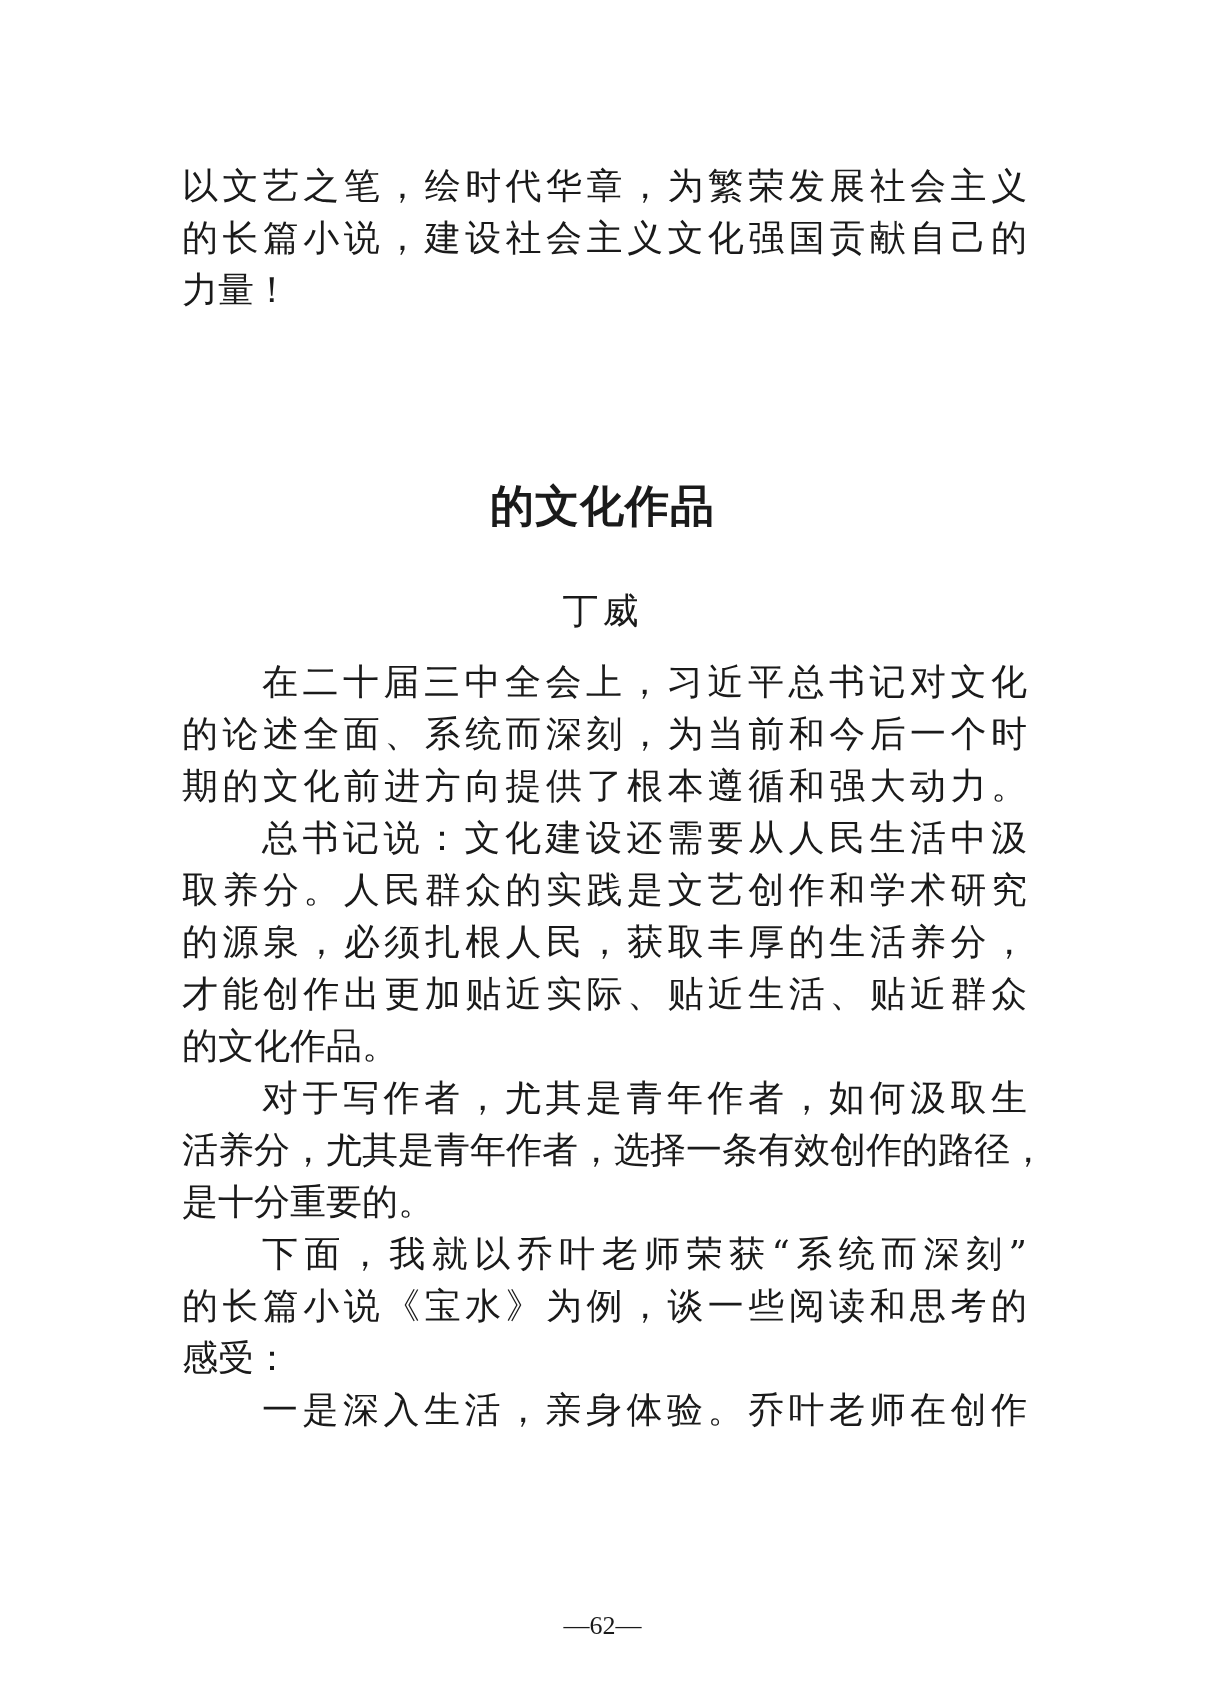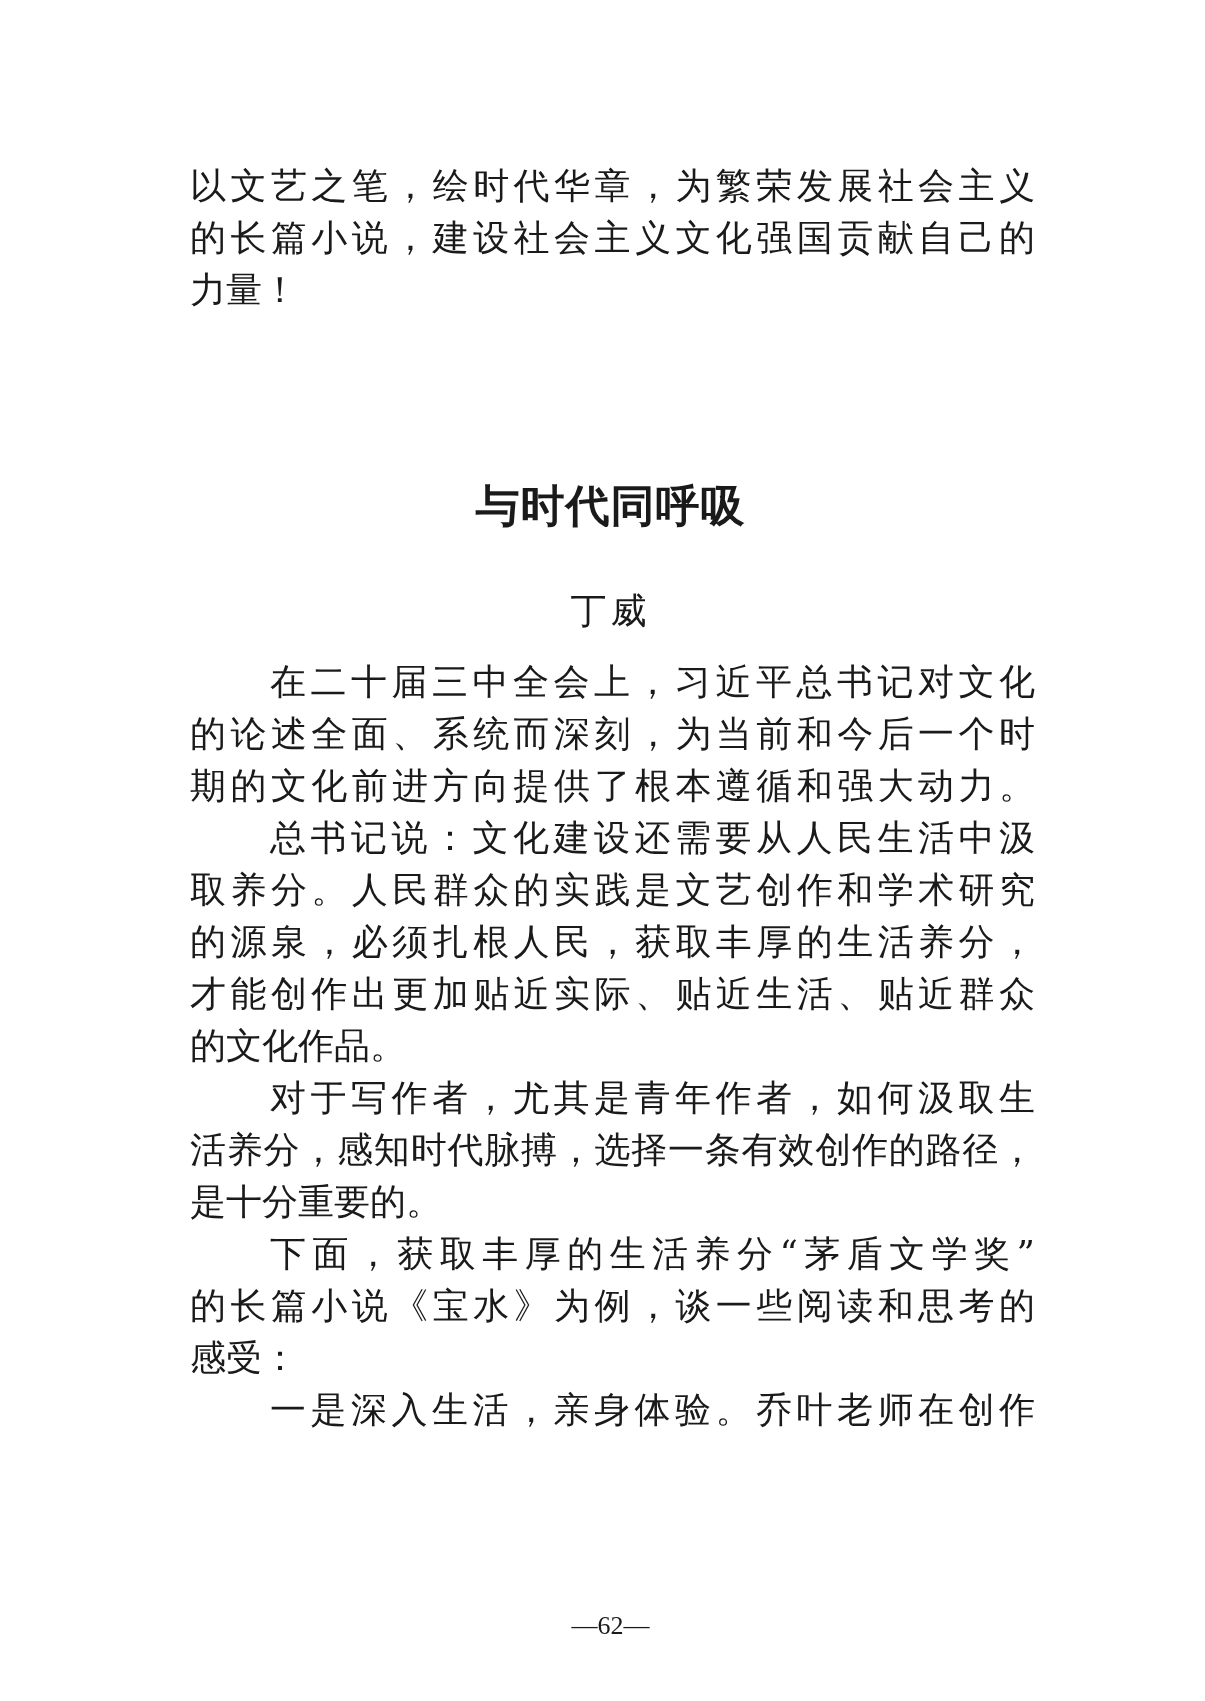--- a/index.html
+++ b/index.html
@@ -17,7 +17,7 @@
     }
     .page {
       position: absolute;
-      left: 8px;
+      left: 0;
       top: 0;
       width: 1087px;
       height: 1701px;

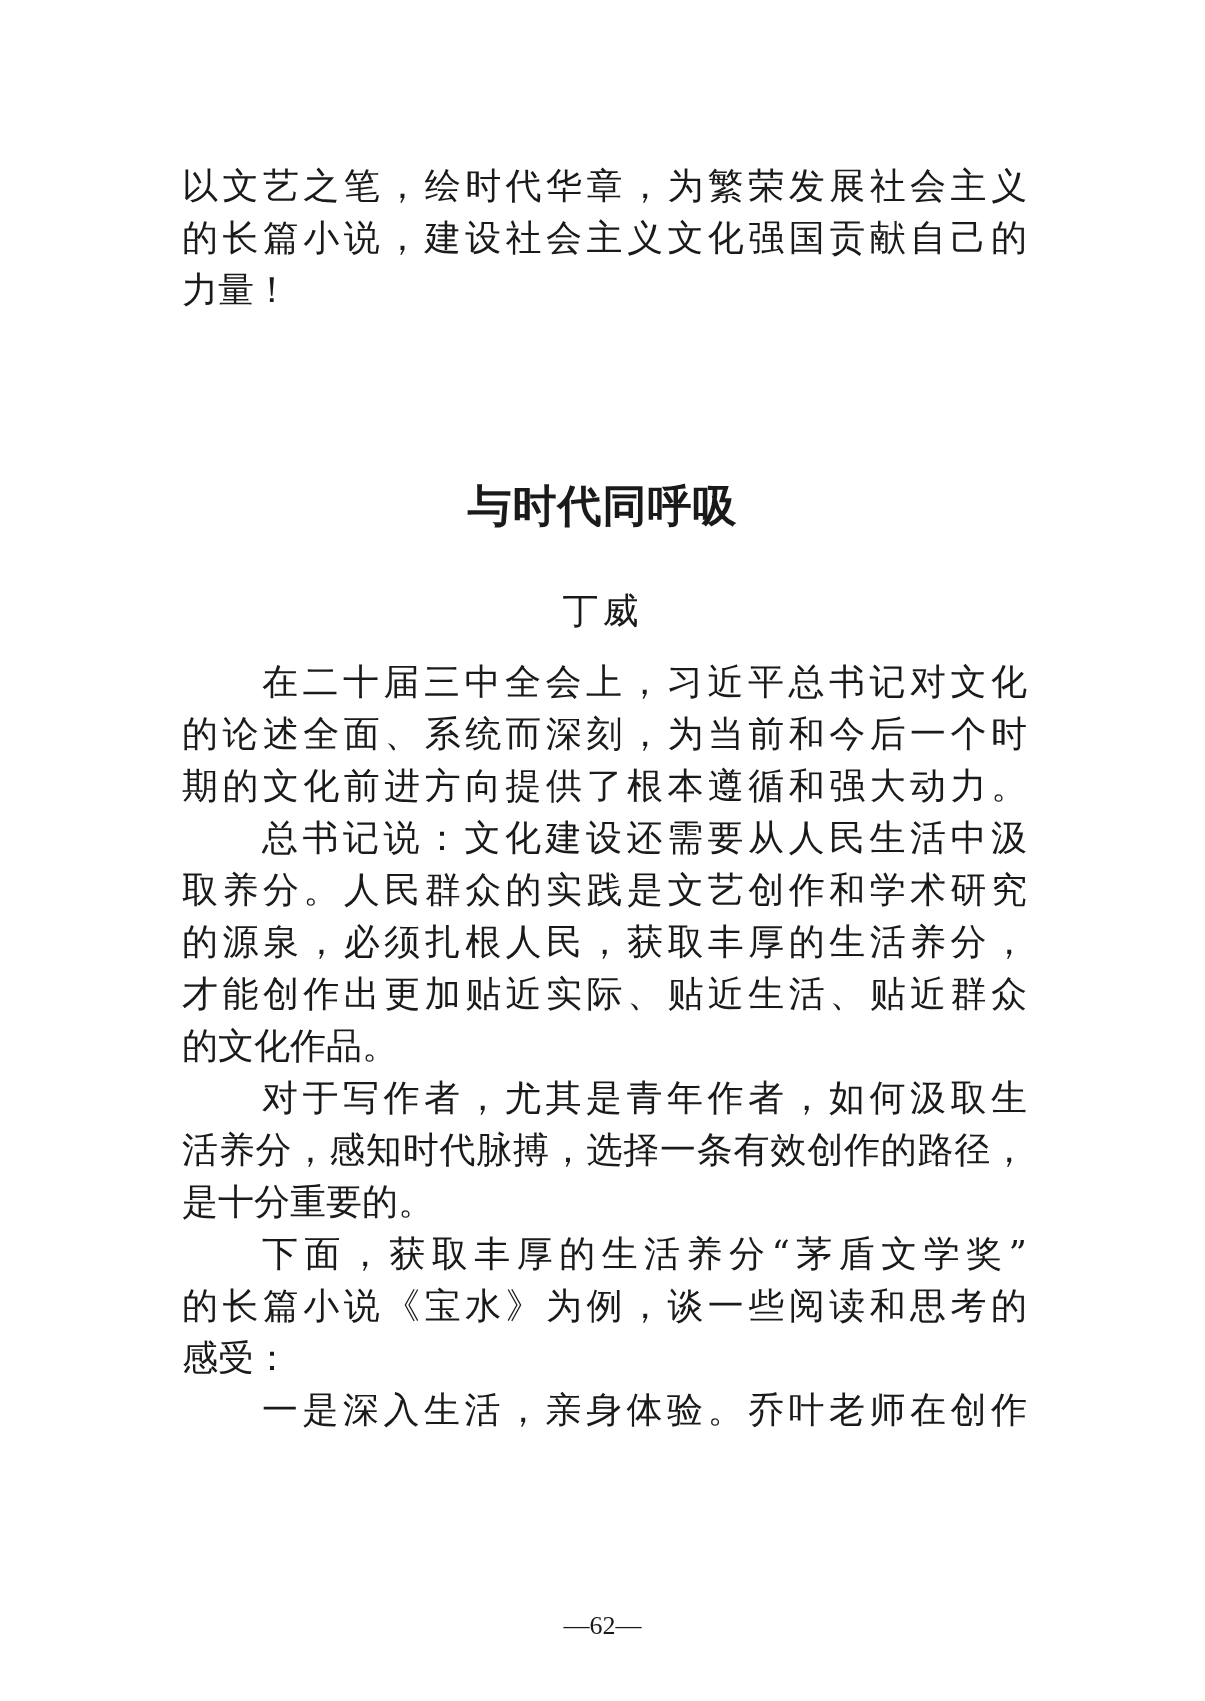--- a/index.html
+++ b/index.html
@@ -88,7 +88,7 @@
     <div class="line last" style="top:264px;">力量！</div>
   </div>
 
-  <div class="title">与时代同呼吸</div>
+  <div class="title">的文化作品</div>
   <div class="author">丁威</div>
 
   <div>

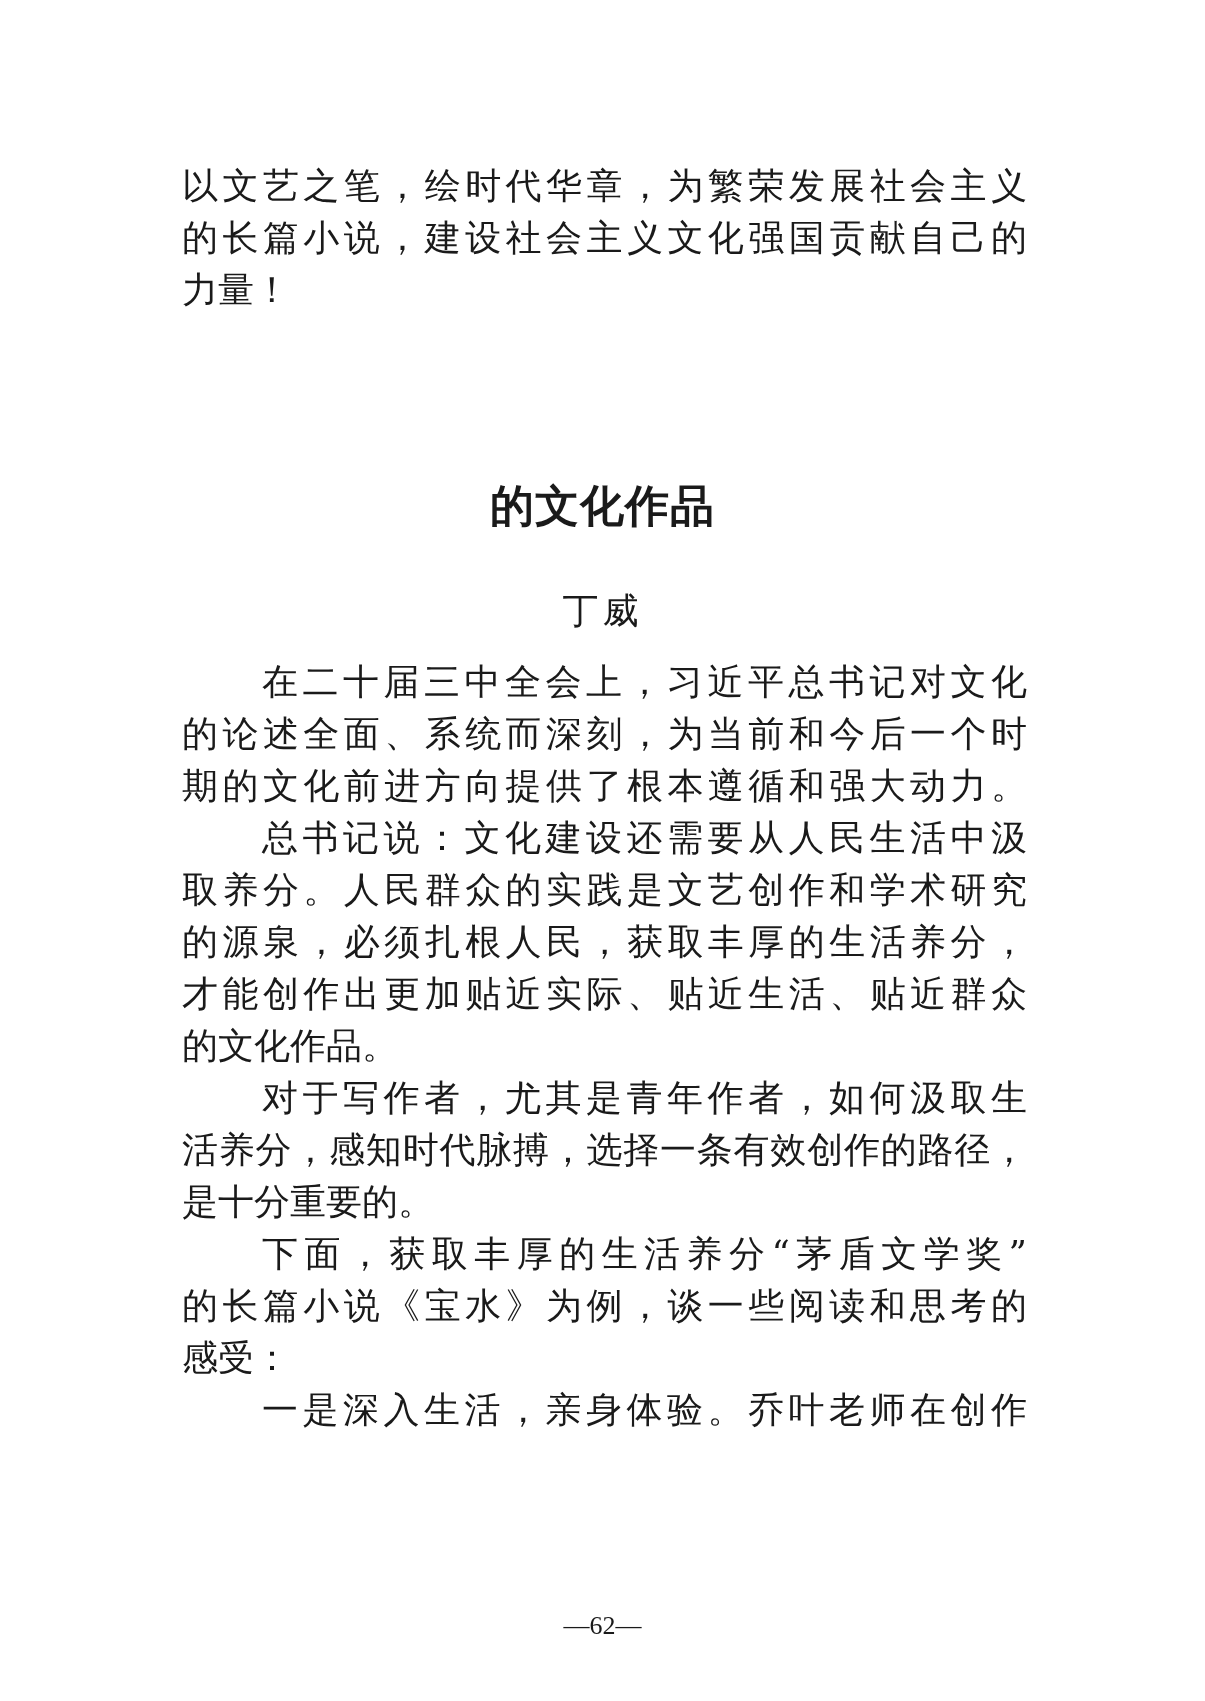--- a/index.html
+++ b/index.html
@@ -107,7 +107,7 @@
 
   <div>
     <div class="line indent" style="top:1072px;">对于写作者，尤其是青年作者，如何汲取生</div>
-    <div class="line" style="top:1124px;">活养分，感知时代脉搏，选择一条有效创作的路径，</div>
+    <div class="line" style="top:1124px;">活养分，尤其是青年作者，选择一条有效创作的路径，</div>
     <div class="line last" style="top:1176px;">是十分重要的。</div>
   </div>
 

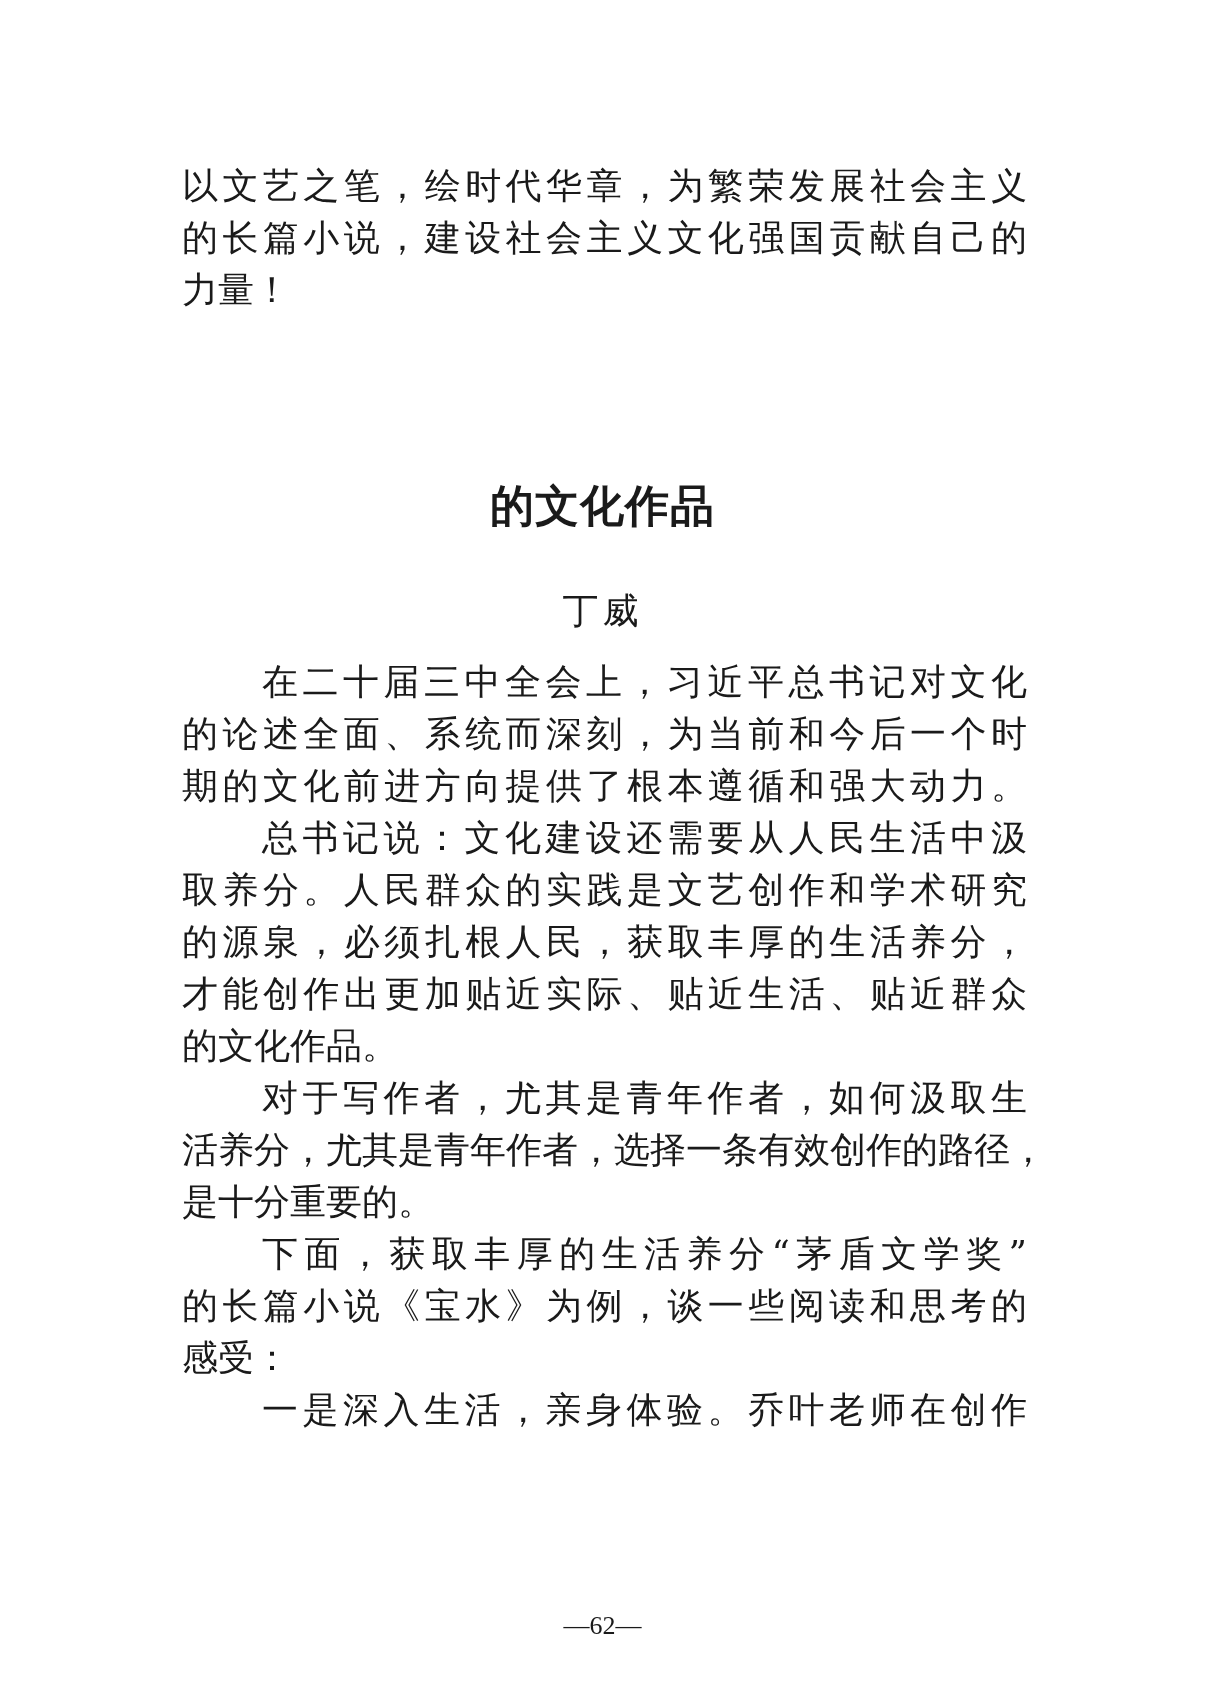--- a/index.html
+++ b/index.html
@@ -112,7 +112,7 @@
   </div>
 
   <div>
-    <div class="line indent" style="top:1228px;">下面，获取丰厚的生活养分“茅盾文学奖”</div>
+    <div class="line indent" style="top:1228px;">下面，我就以乔叶老师荣获“系统而深刻”</div>
     <div class="line" style="top:1280px;">的长篇小说《宝水》为例，谈一些阅读和思考的</div>
     <div class="line last" style="top:1332px;">感受：</div>
   </div>

